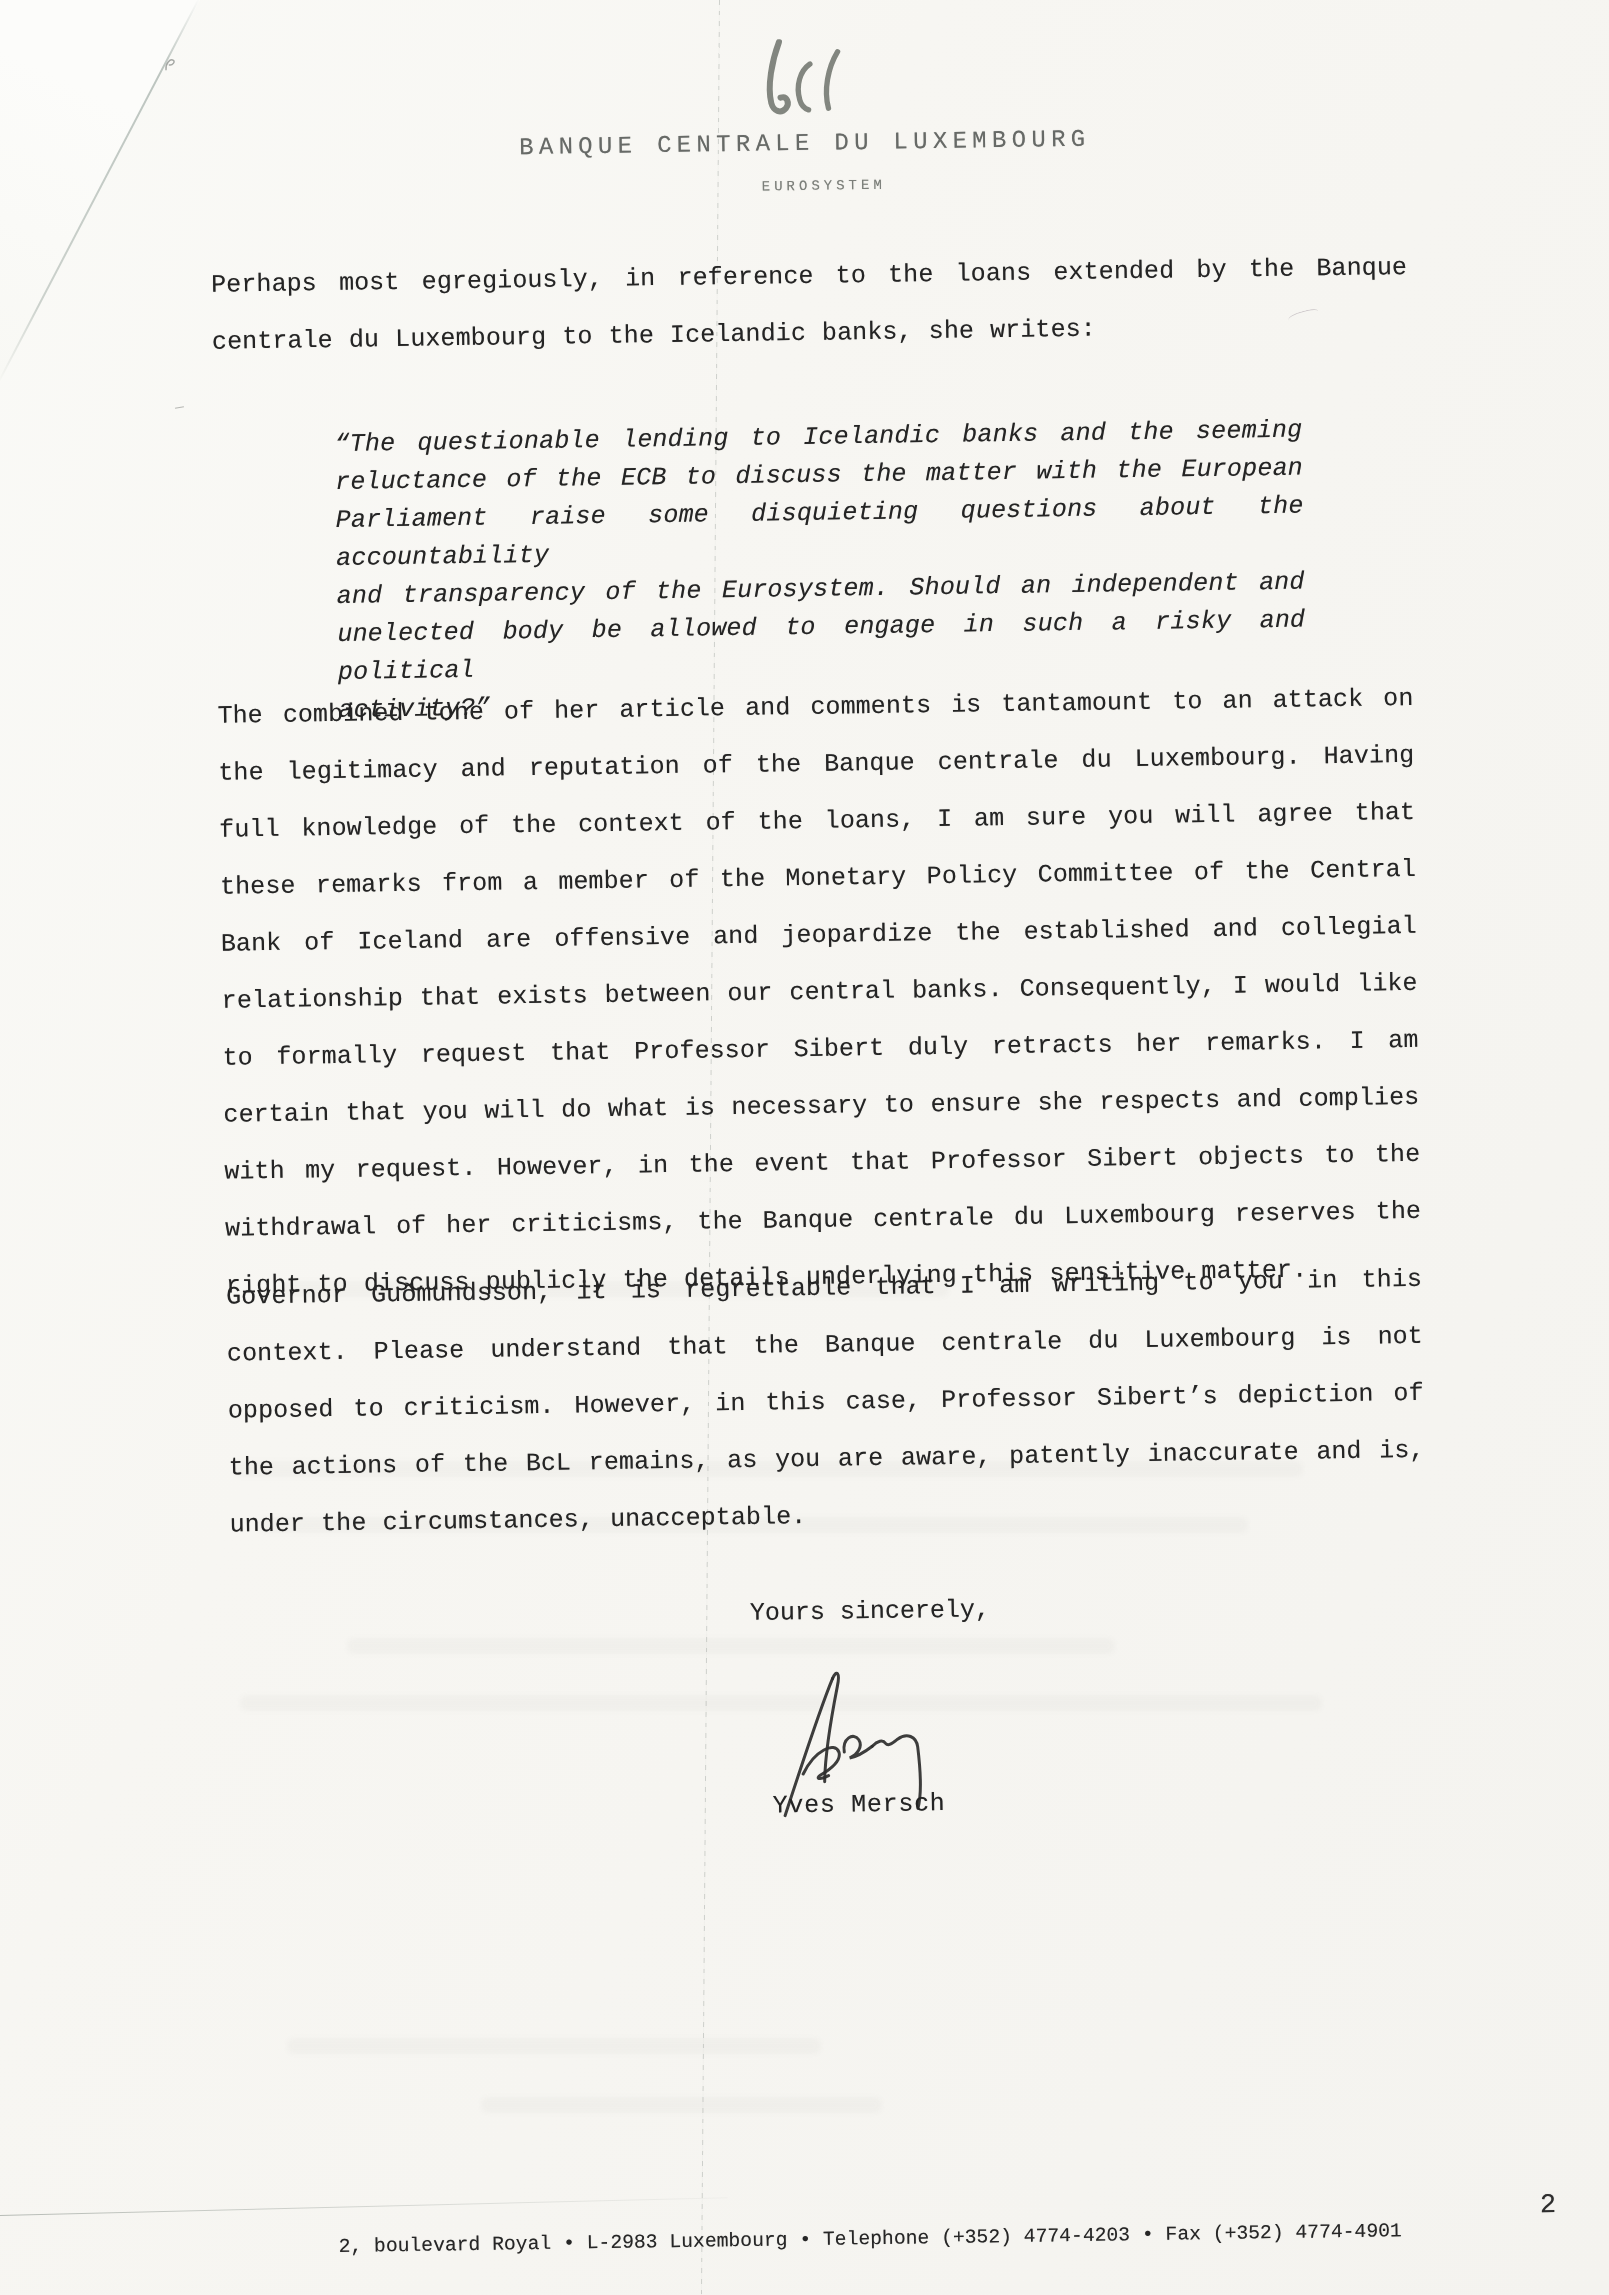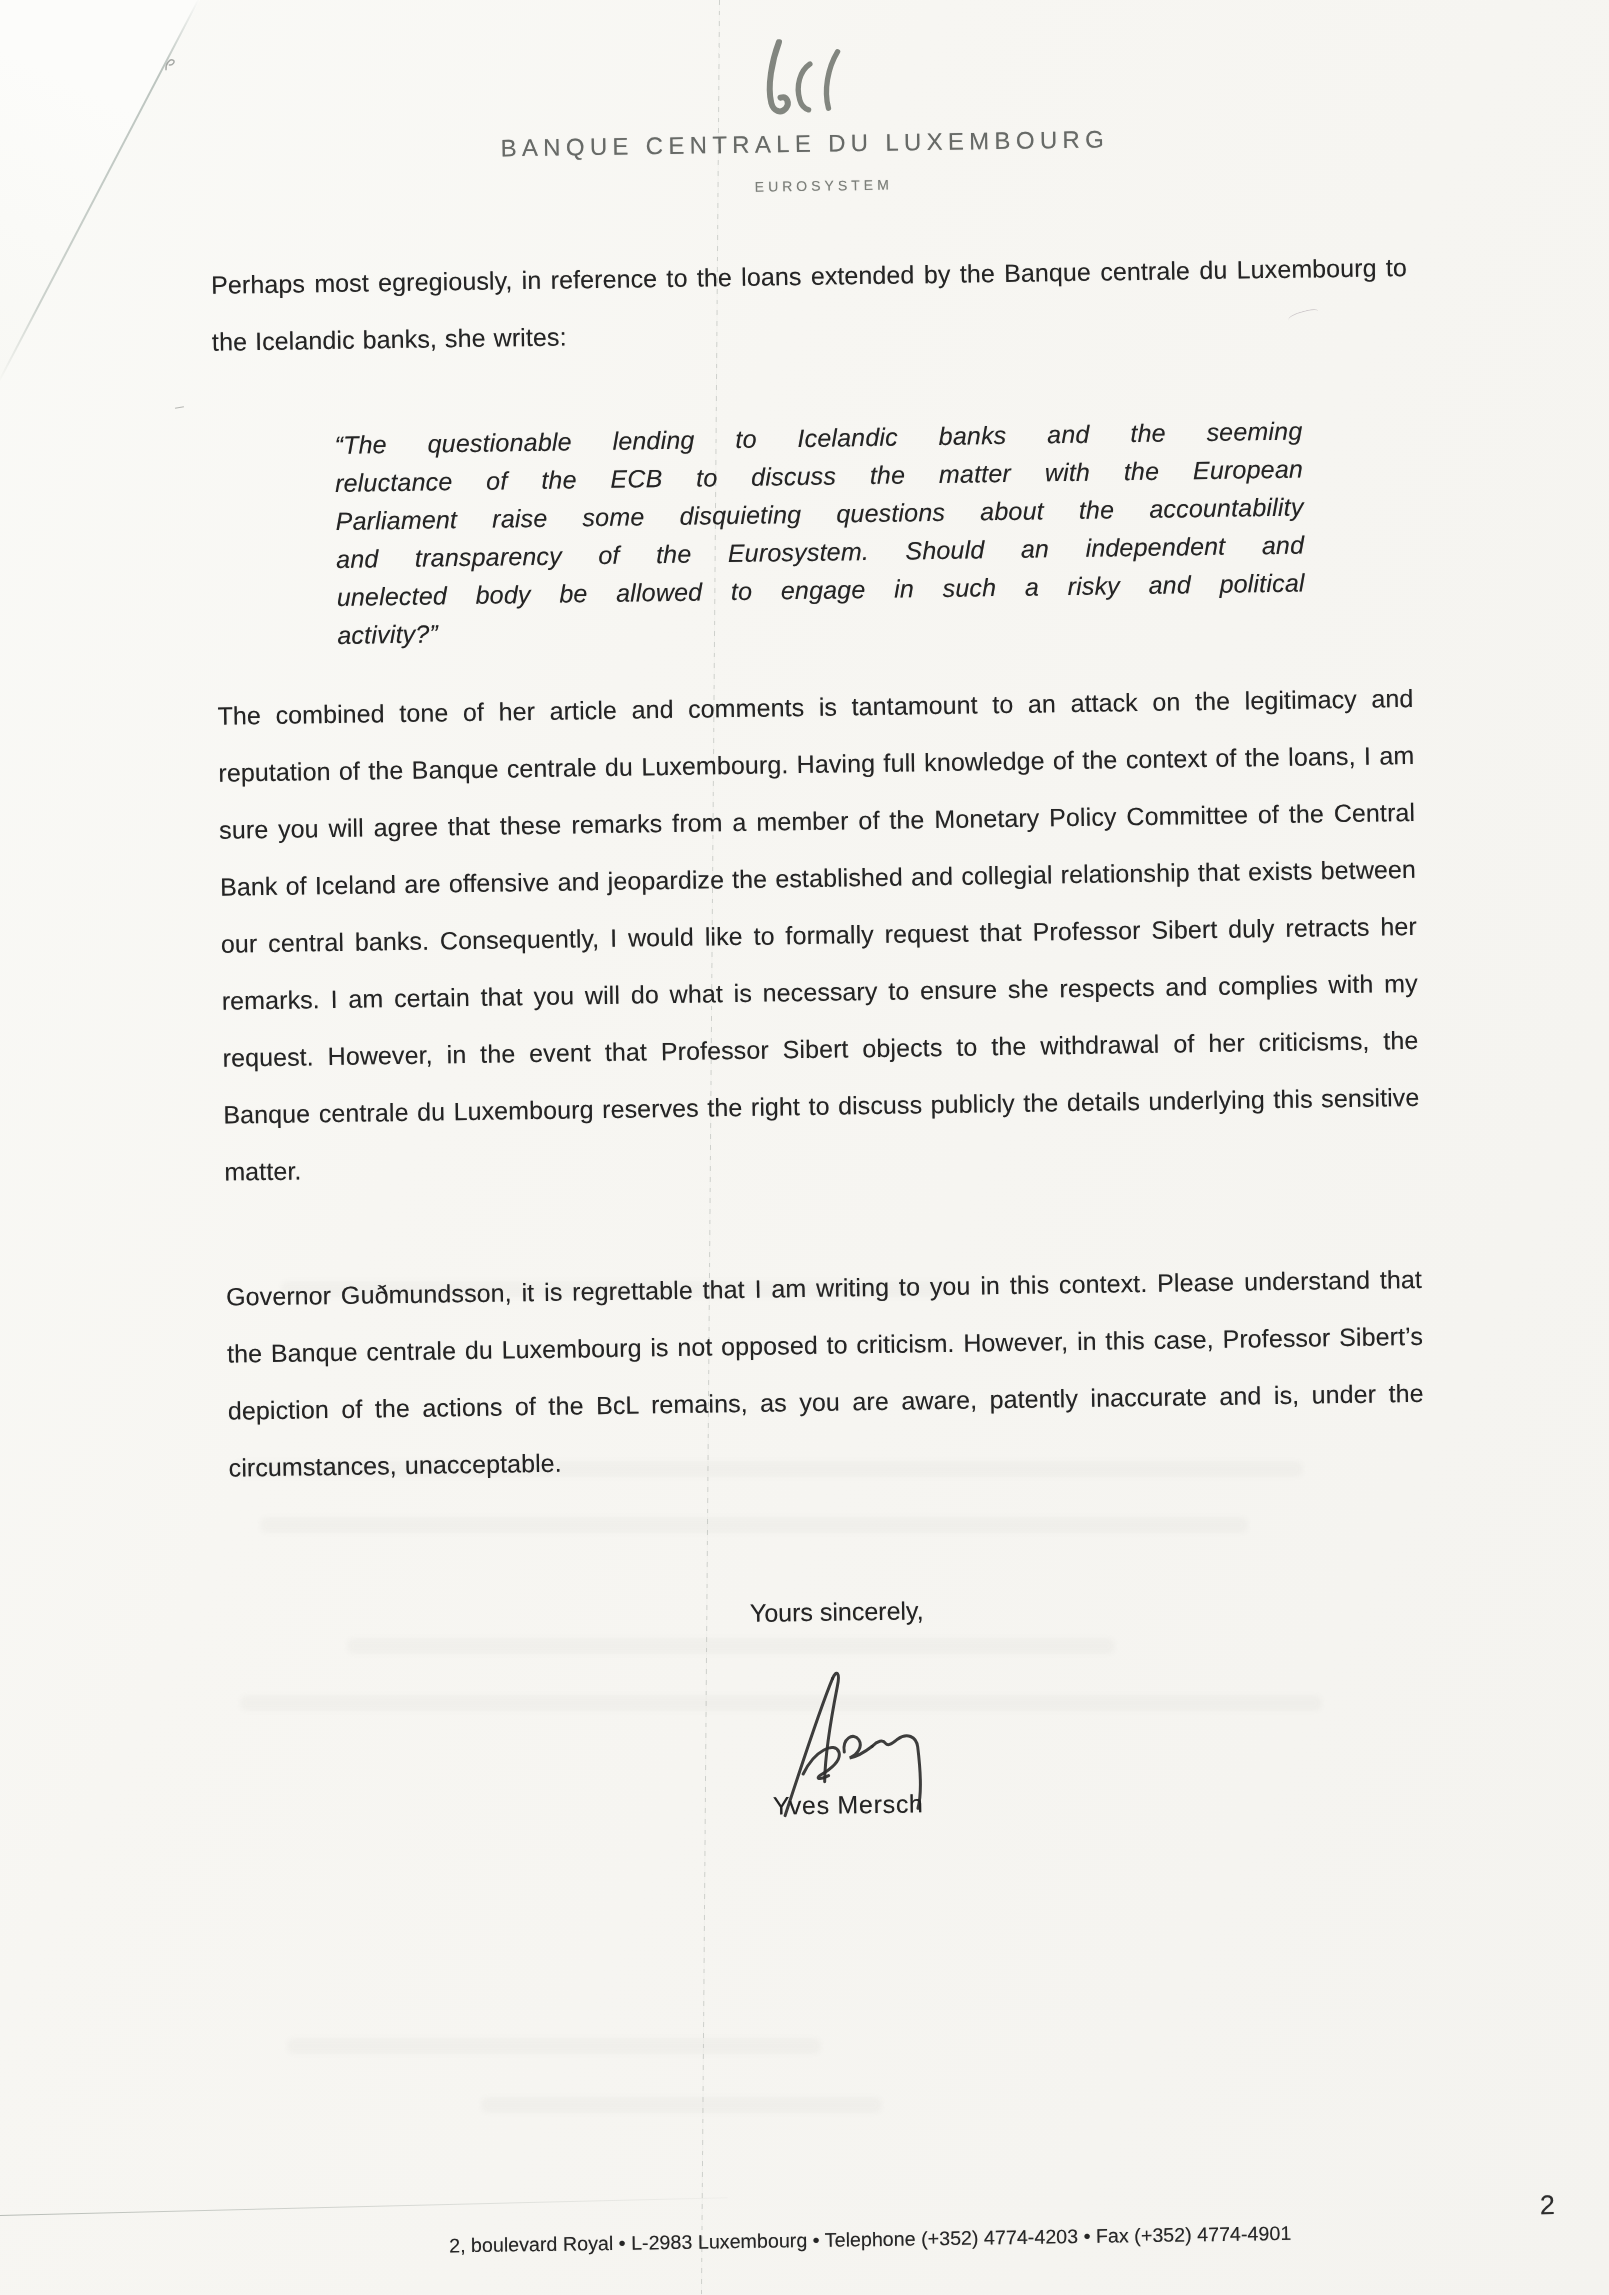--- a/index.html
+++ b/index.html
@@ -6,7 +6,7 @@
   .page {
     position:relative; width:1610px; height:2295px; overflow:hidden;
     background:linear-gradient(115deg,#fafaf7 0%, #f7f6f2 35%, #f4f3ef 100%);
-    font-family:Liberation Sans, sans-serif; color:#242424;
+    font-family:Liberation Mono, monospace; color:#242424;
   }
   .content { position:absolute; inset:0; transform:rotate(-0.85deg); transform-origin:50% 50%; }
 

